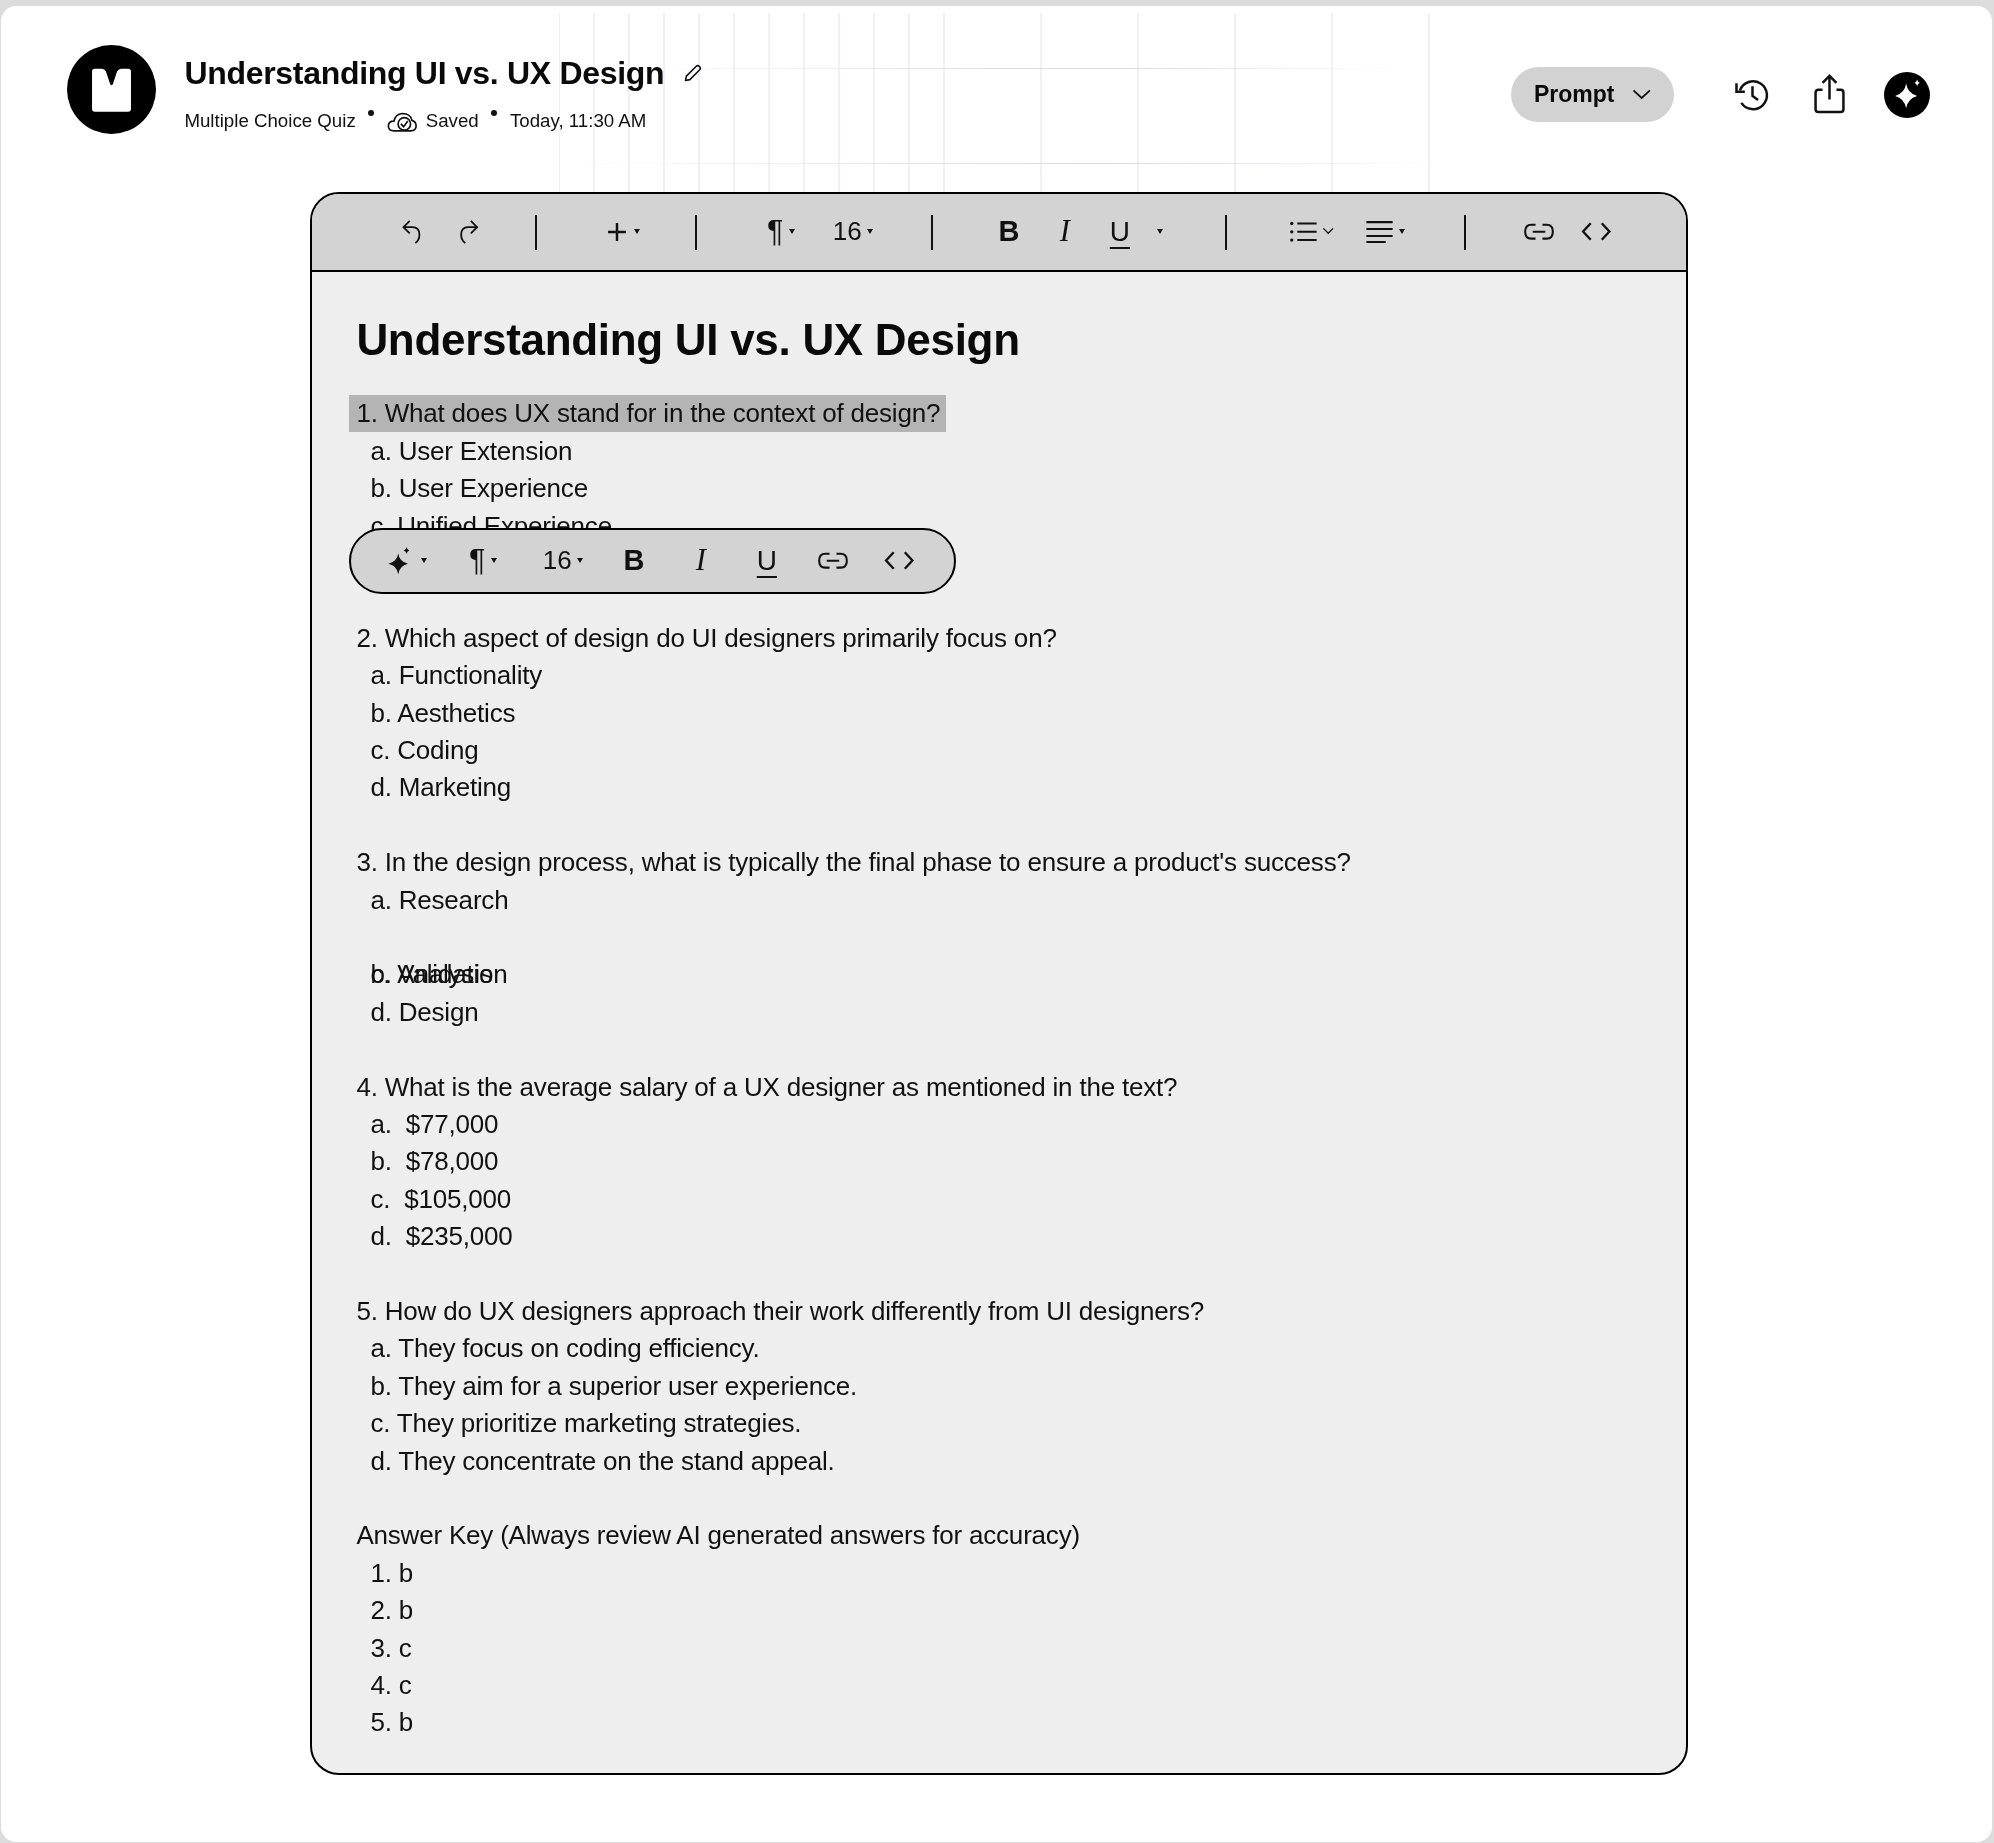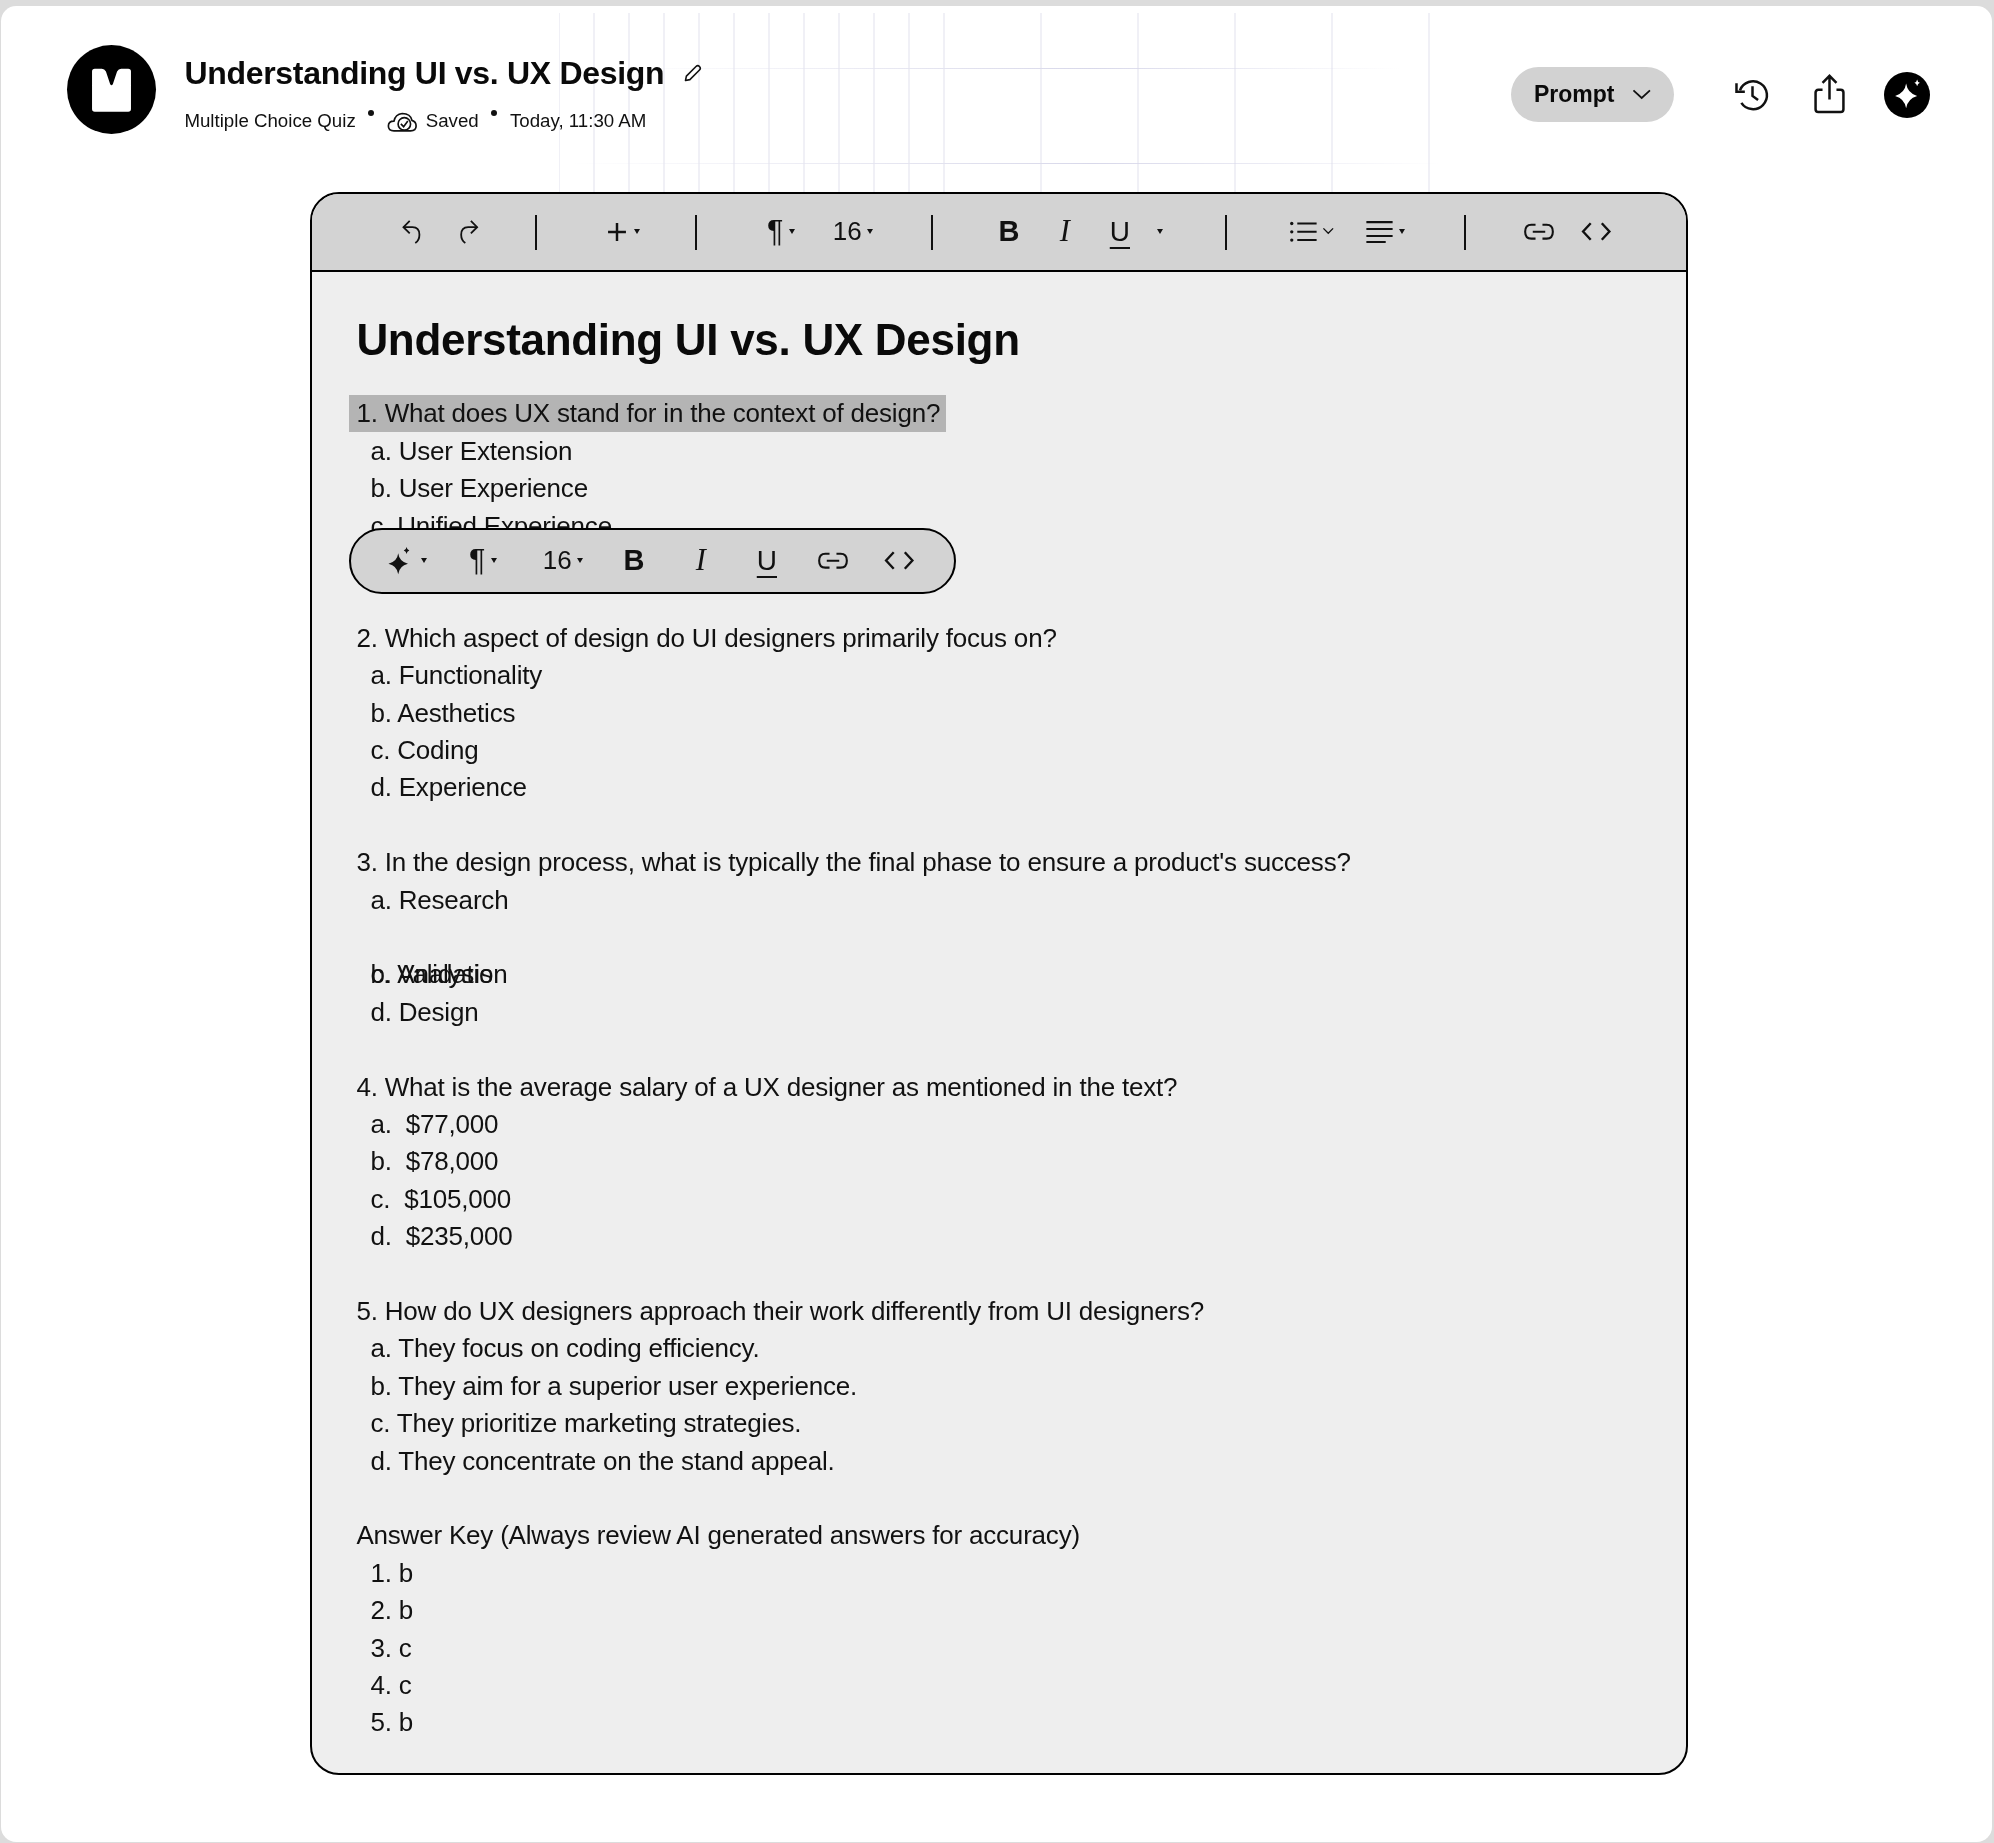--- a/index.html
+++ b/index.html
@@ -239,7 +239,7 @@
       <div class="line opt" style="top:385px"> a. Functionality</div>
       <div class="line opt" style="top:423px"> b. Aesthetics</div>
       <div class="line opt" style="top:460px"> c. Coding</div>
-      <div class="line opt" style="top:497px"> d. Experience</div>
+      <div class="line opt" style="top:497px"> d. Marketing</div>
 
       <div class="line" style="top:572px">3. In the design process, what is typically the final phase to ensure a product's success?</div>
       <div class="line opt" style="top:610px"> a. Research</div>

